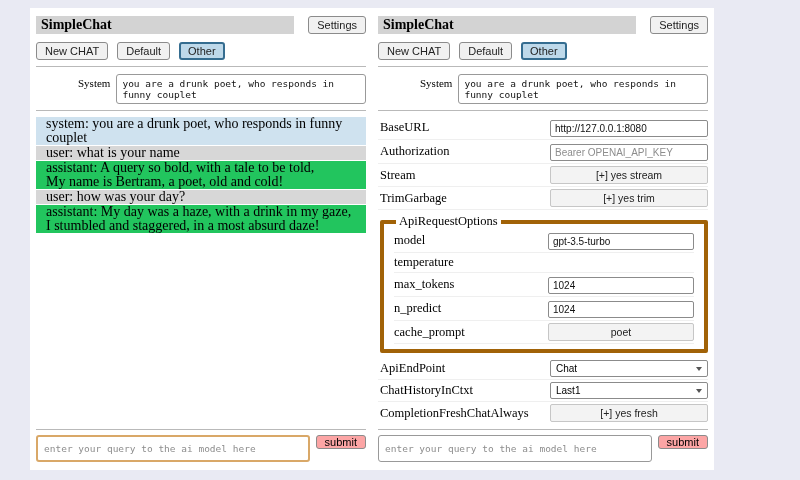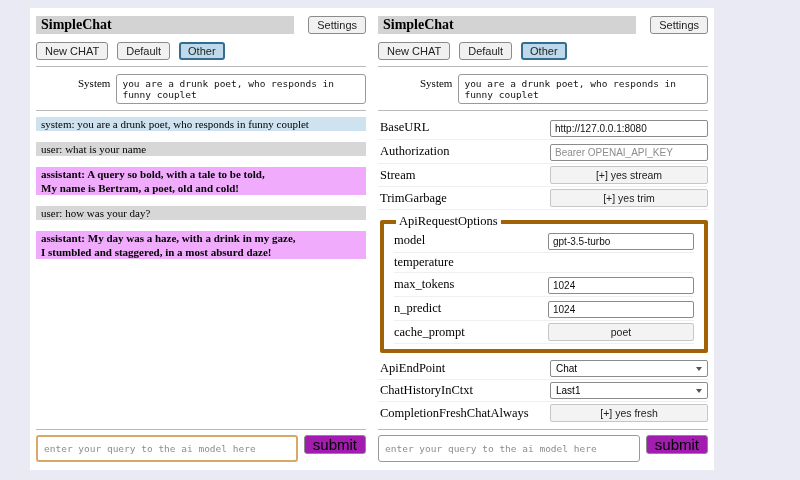--- a/index.html
+++ b/index.html
@@ -77,10 +77,10 @@
   
   .chat-area { flex: 1; overflow: hidden; padding-top: 1px; }
   .msg {
-    font-size: 11px;
+    font-size: 14px;
     line-height: 14px;
-    padding: 0 5px;
-    margin-bottom: 11px;
+    padding: 0 10px;
+    margin-bottom: 1px;
     white-space: pre-line;
   }
   .msg.system { background: #cfe2ef; }

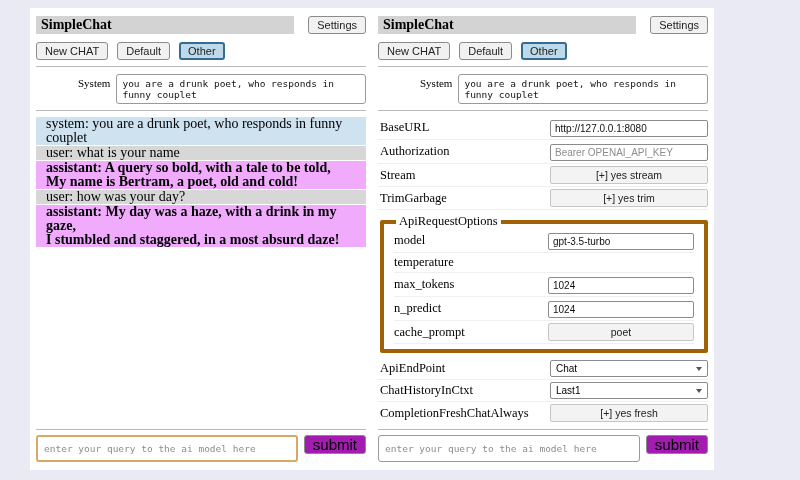--- a/index.html
+++ b/index.html
@@ -85,7 +85,7 @@
   }
   .msg.system { background: #cfe2ef; }
   .msg.user { background: #d7d7d7; }
-  .msg.assistant { background: #f0abfc; font-weight: bold; }
+  .msg.assistant { background: #22c55e; }
   
   .settings-area { flex: 1; overflow: hidden; }
   .srow {

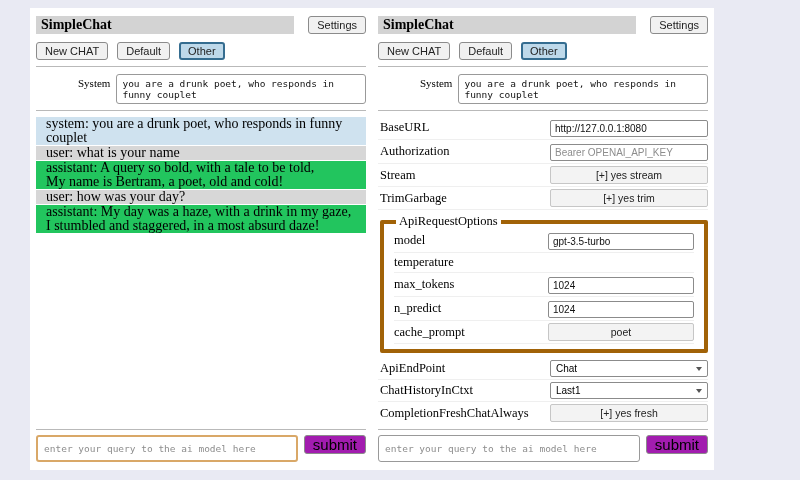--- a/index.html
+++ b/index.html
@@ -168,8 +168,8 @@
   .query-input.focused { border: 2px solid #d9a868; }
   .submit-btn {
     font-family: "Liberation Sans", sans-serif;
-    font-size: 15px;
-    background: #a21caf;
+    font-size: 11px;
+    background: #fca5a5;
     border: 1px solid #8b8b8b;
     border-radius: 3px;
     padding: 0 8px;

